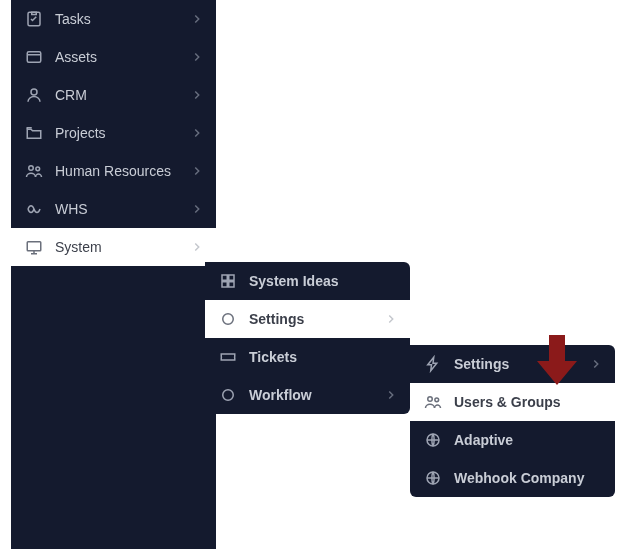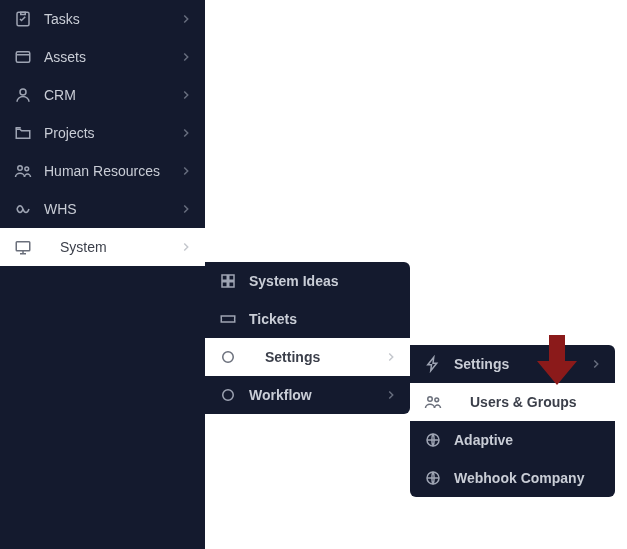--- a/index.html
+++ b/index.html
@@ -13,7 +13,7 @@
   }
   .sidebar {
     position: absolute;
-    left: 0; top: 0;
+    left: 11px; top: 0;
     width: 205px;
     height: 549px;
     background: #141a2e;

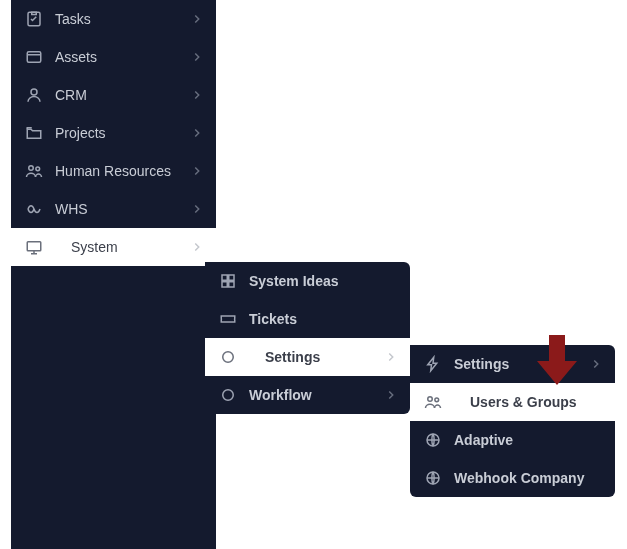--- a/index.html
+++ b/index.html
@@ -31,7 +31,6 @@
   .menu-item.selected {
     background: #ffffff;
     color: #3b3f4a;
-    gap: 16px;
   }
   .menu-item .icon {
     width: 18px;

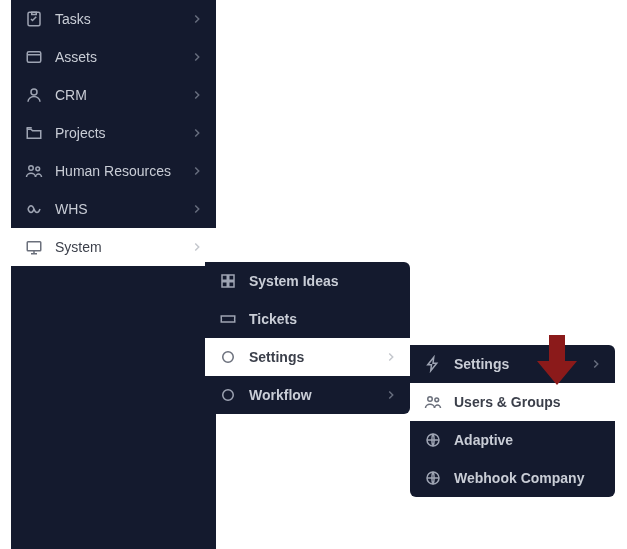--- a/index.html
+++ b/index.html
@@ -202,15 +202,6 @@
     <span class="label">System Ideas</span>
   </div>
 
-  <div class="menu-item">
-    <span class="icon">
-      <svg width="18" height="18" viewBox="0 0 24 24" fill="none" stroke="#9ea4b3" stroke-width="2">
-          <path d="M3 8h18v3a2 2 0 000 2v3H3v-3a2 2 0 000-2z"></path>
-        </svg>
-    </span>
-    <span class="label">Tickets</span>
-  </div>
-
   <div class="menu-item selected">
     <span class="icon">
       <svg width="18" height="18" viewBox="0 0 24 24" fill="none" stroke="#6a6f7b" stroke-width="2">
@@ -223,6 +214,15 @@
           <path d="M9 6l6 6-6 6"></path>
         </svg>
     </span>
+  </div>
+
+  <div class="menu-item">
+    <span class="icon">
+      <svg width="18" height="18" viewBox="0 0 24 24" fill="none" stroke="#9ea4b3" stroke-width="2">
+          <path d="M3 8h18v3a2 2 0 000 2v3H3v-3a2 2 0 000-2z"></path>
+        </svg>
+    </span>
+    <span class="label">Tickets</span>
   </div>
 
   <div class="menu-item">

